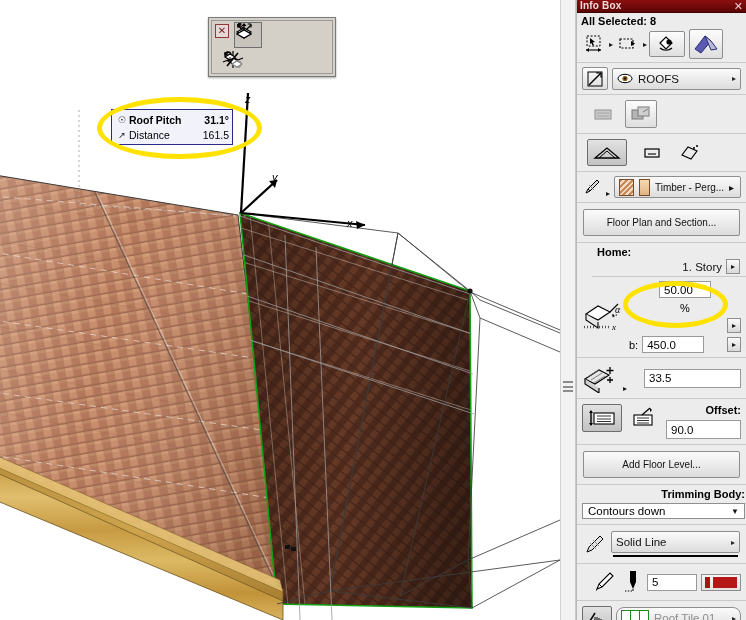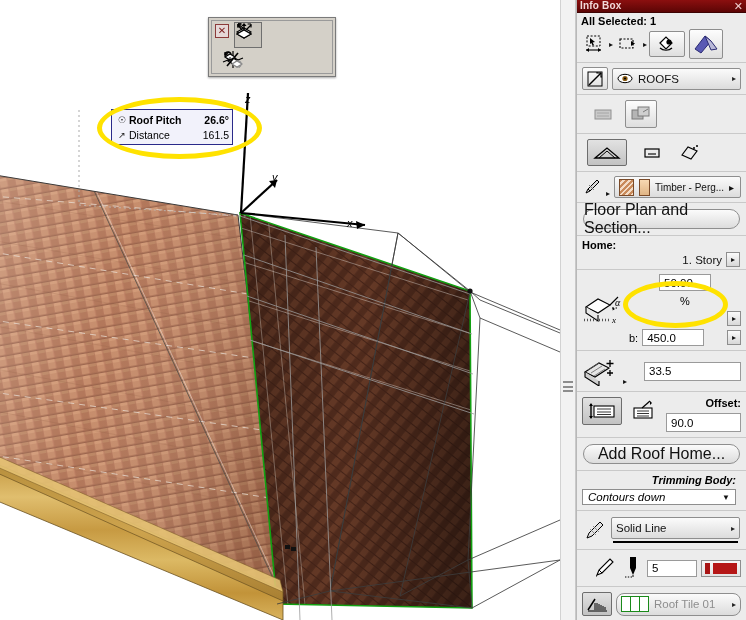--- a/index.html
+++ b/index.html
@@ -405,7 +405,7 @@
     <span class="tb-close">✕</span>
   </div>
 
-  <div class="sel-line">All Selected: 1</div>
+  <div class="sel-line">All Selected: 8</div>
 
   <div class="prow" style="gap:2px;padding:1px 4px 3px 4px;">
     <div class="ibtn flat" style="width:26px;height:26px;">

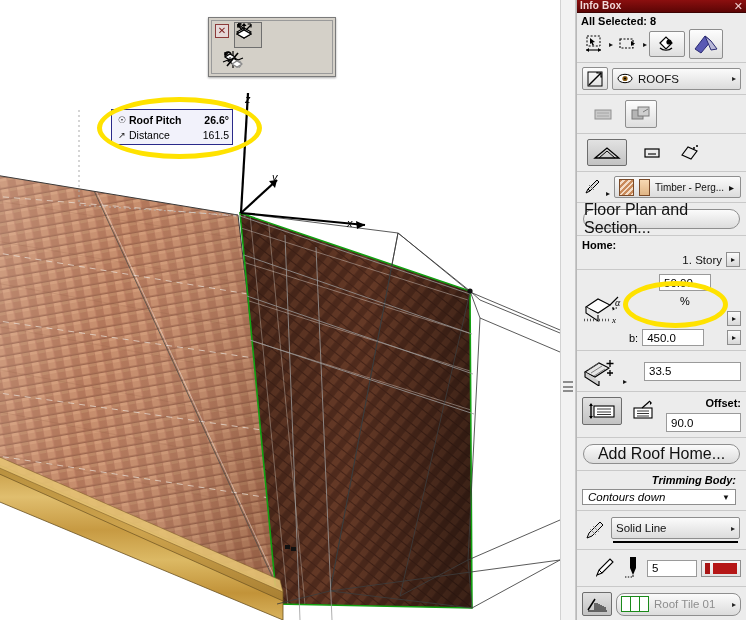--- a/index.html
+++ b/index.html
@@ -379,7 +379,7 @@
     <div class="tt-row bold">
       <span class="tt-ico">☉</span>
       <span class="tt-lab">Roof Pitch</span>
-      <span class="tt-val">26.6°</span>
+      <span class="tt-val">31.1°</span>
     </div>
     <div class="tt-row">
       <span class="tt-ico">↗</span>

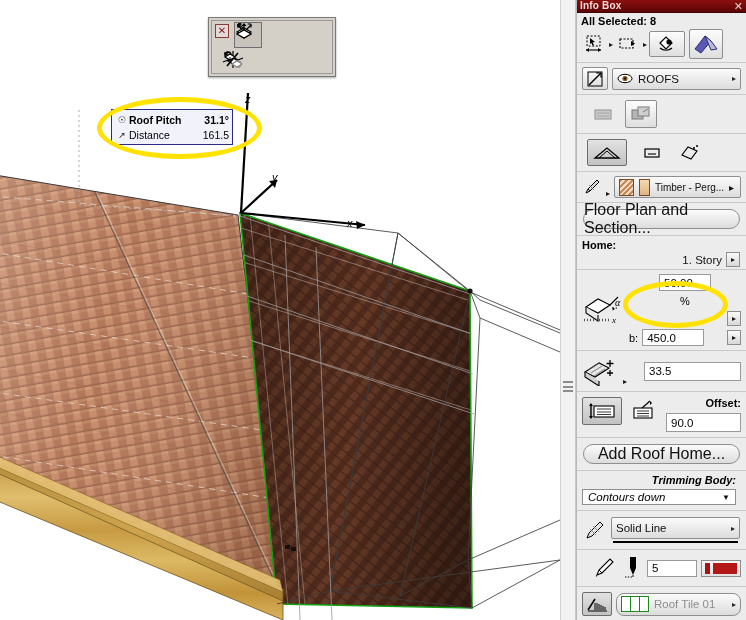--- a/index.html
+++ b/index.html
@@ -106,10 +106,10 @@
   .combo .arr{margin-left:auto;font-size:8px;color:#222;}
 
   .wbtn{
-    width:100%;height:20px;background:linear-gradient(#fbfbfb,#dcdcdc);
-    border:1px solid #8e8e8e;border-radius:10px;box-sizing:border-box;
+    width:100%;height:27px;background:linear-gradient(#fbfbfb,#dcdcdc);
+    border:1px solid #8e8e8e;border-radius:2px;box-sizing:border-box;
     display:flex;align-items:center;justify-content:center;
-    font-size:16px;color:#111;
+    font-size:10px;color:#111;
   }
 
   .fld{

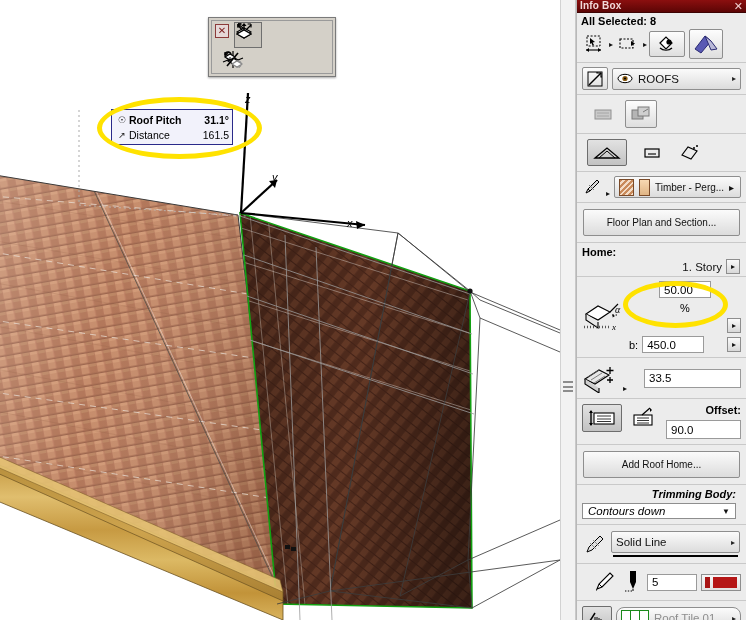--- a/index.html
+++ b/index.html
@@ -517,7 +517,7 @@
     <div class="wbtn">Floor Plan and Section...</div>
   </div>
 
-  <div class="prow" style="display:block;padding:3px 6px 2px 5px;">
+  <div class="prow" style="display:block;padding:3px 6px 2px 5px;margin-left:15px;">
     <div class="home-lab">Home:</div>
     <div style="display:flex;align-items:center;justify-content:flex-end;gap:4px;margin-top:1px;">
       <span class="story-txt">1. Story</span>

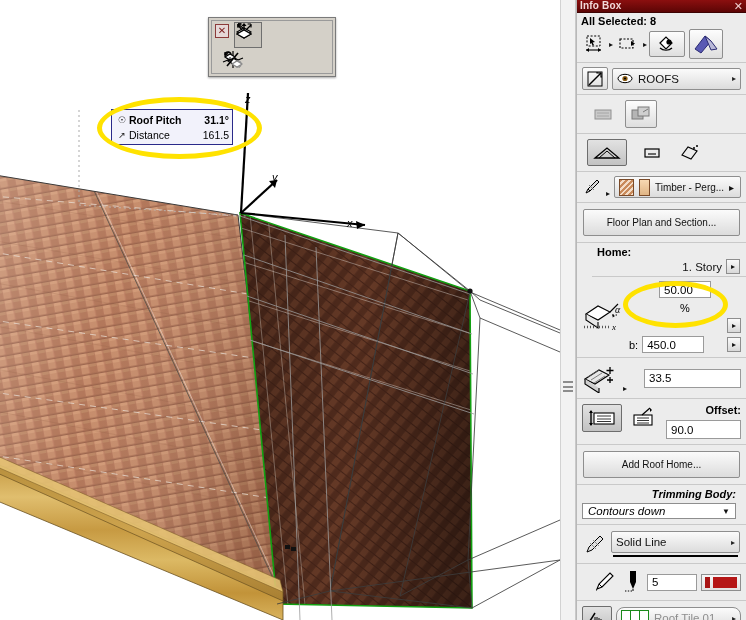--- a/index.html
+++ b/index.html
@@ -590,7 +590,7 @@
   </div>
 
   <div class="prow" style="padding:6px 6px;">
-    <div class="wbtn">Add Roof Home...</div>
+    <div class="wbtn">Add Floor Level...</div>
   </div>
 
   <div class="prow" style="display:block;padding:3px 10px 5px 5px;font-style:italic;">

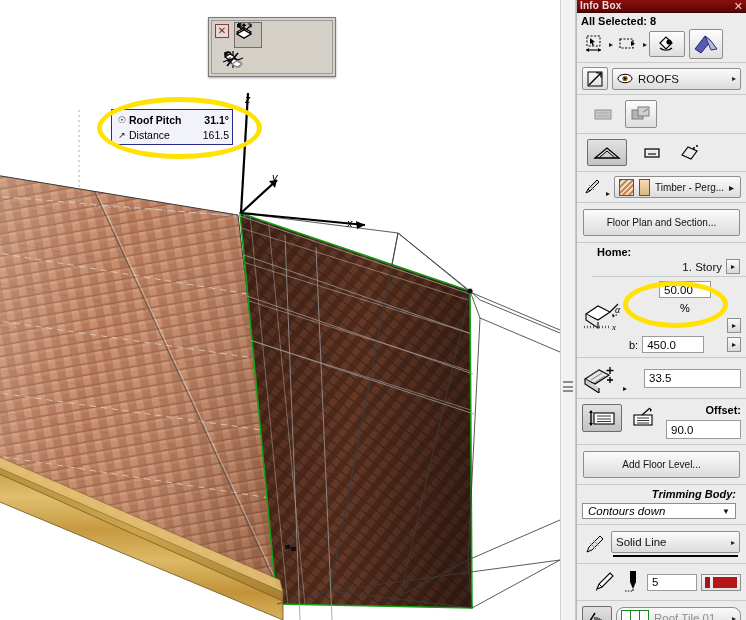--- a/index.html
+++ b/index.html
@@ -593,7 +593,7 @@
     <div class="wbtn">Add Floor Level...</div>
   </div>
 
-  <div class="prow" style="display:block;padding:3px 10px 5px 5px;font-style:italic;">
+  <div class="prow" style="display:block;padding:3px 1px 5px 5px;">
     <div class="lbl b">Trimming Body:</div>
     <div class="dd" style="margin-top:3px;">
       <span>Contours down</span>

